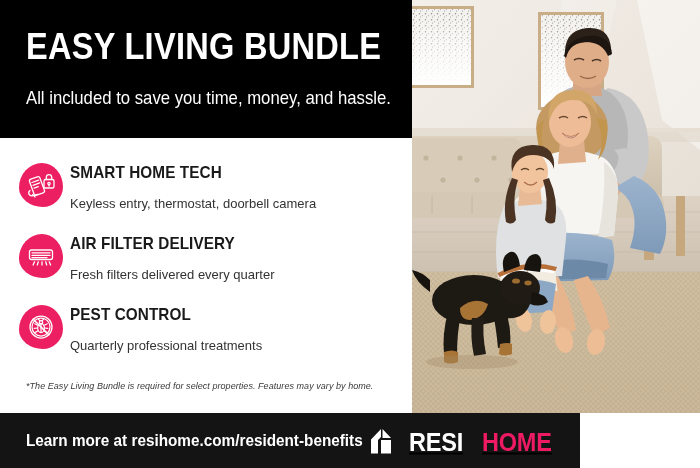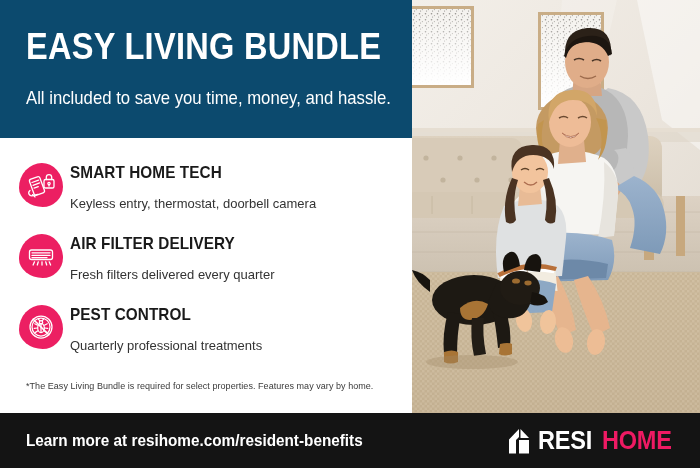--- a/index.html
+++ b/index.html
@@ -24,7 +24,7 @@
   .hero-band {
     position:absolute; left:0; top:0;
     width:485px; height:138px;
-    background:#0c4a6e;
+    background:#000000;
   }
   .hero-title {
     position:absolute; left:26px; top:28px;

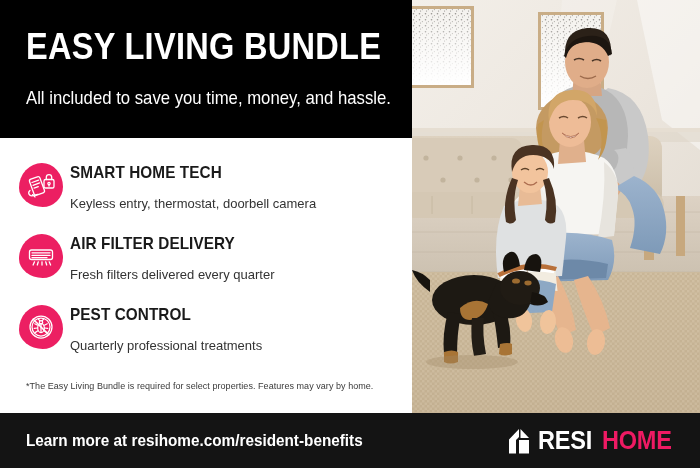--- a/index.html
+++ b/index.html
@@ -90,6 +90,7 @@
   .disclaimer {
     position:absolute; left:26px; top:381px;
     font-size:9px;
+    font-style:italic;
     color:#3a3a3a;
     letter-spacing:0.05px;
     white-space:nowrap;

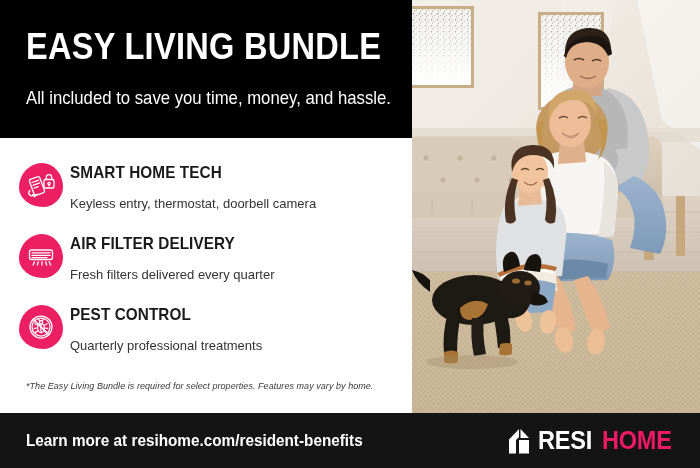--- a/index.html
+++ b/index.html
@@ -108,7 +108,7 @@
   
   .footer {
     position:absolute; left:0; top:413px;
-    width:700px; height:55px;
+    width:580px; height:55px;
     background:#141414;
   }
   .footer-text {

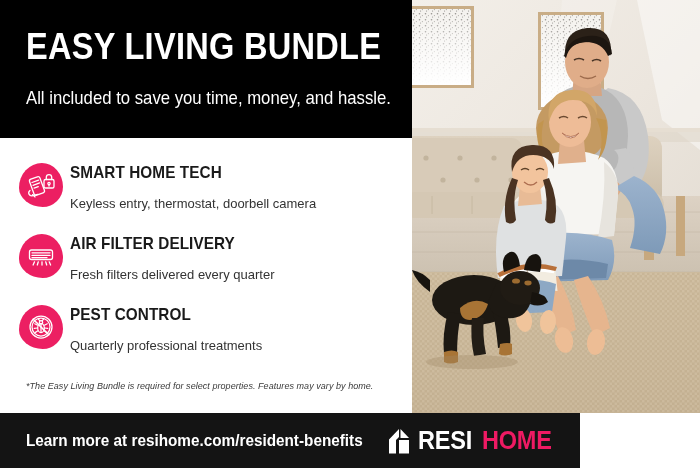--- a/index.html
+++ b/index.html
@@ -123,8 +123,9 @@
   .logo {
     position:absolute; right:24px; top:50%;
     transform:translateY(-50%);
-    display:flex; align-items:flex-start;
-    gap:6px;
+    display:flex; align-items:flex-end;
+    gap:15px;
+    text-decoration:underline;
   }
   .logo-mark { width:26px; height:27px; display:block; }
   .logo-word {

